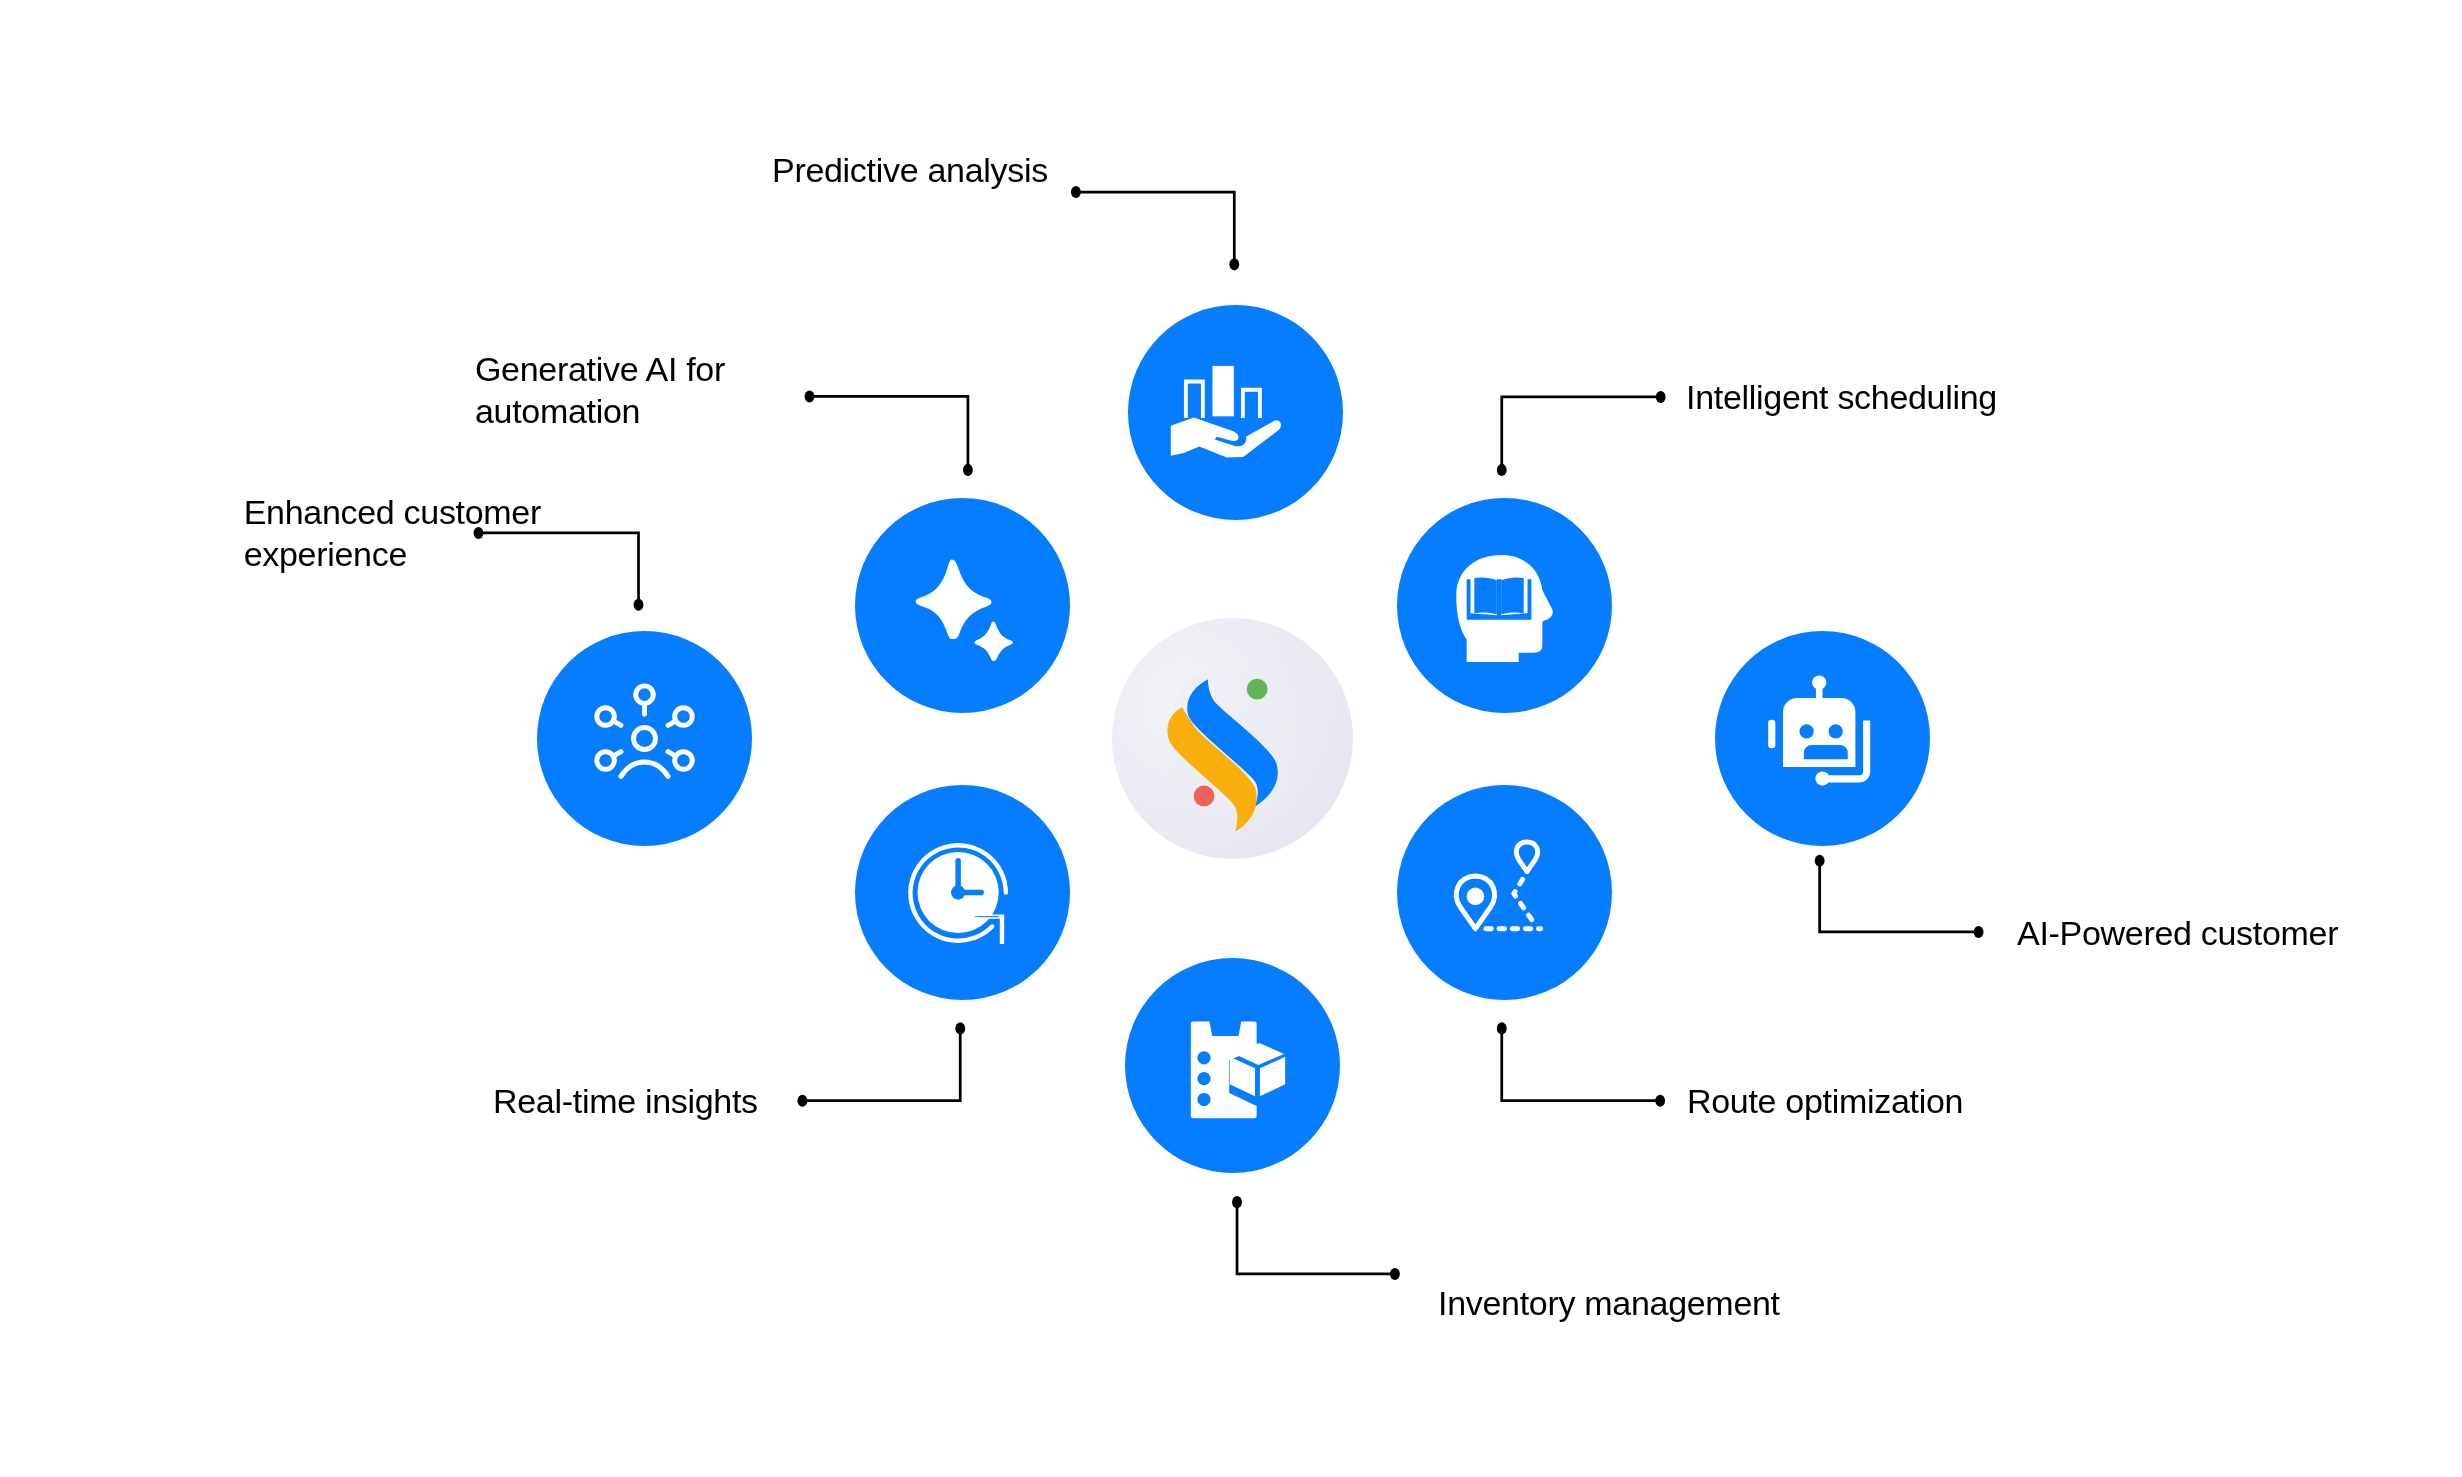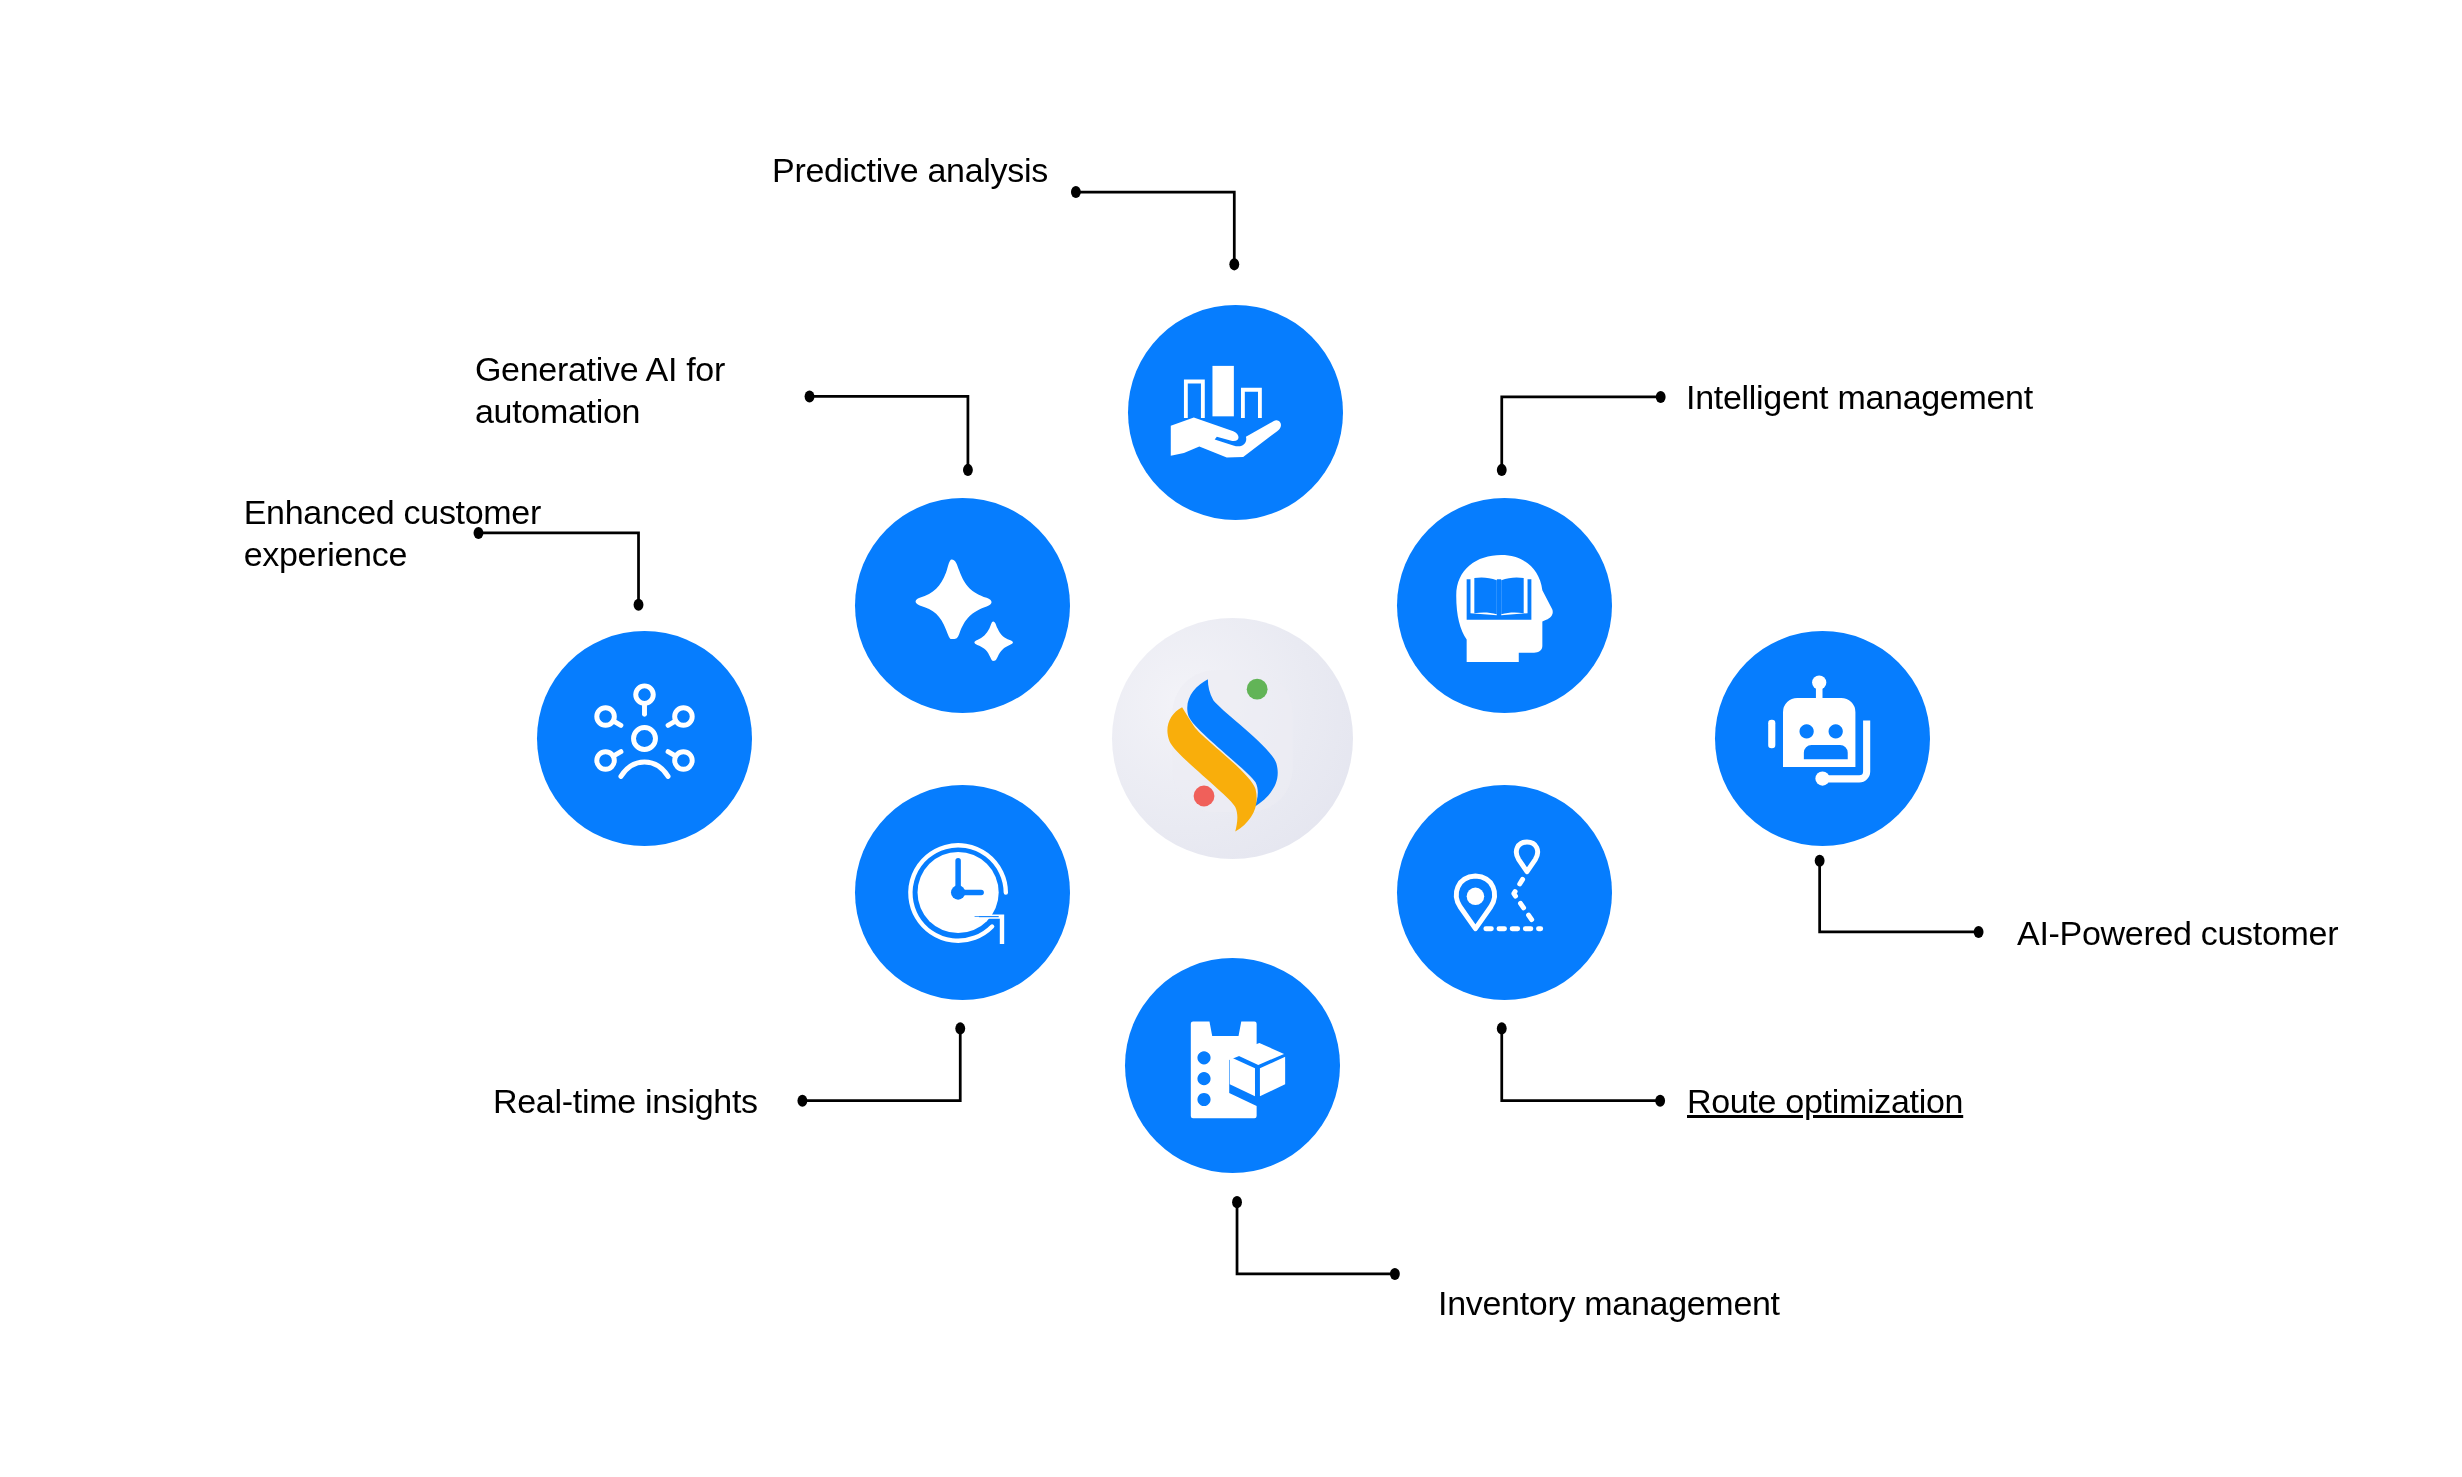--- a/index.html
+++ b/index.html
@@ -171,7 +171,7 @@
   <span class="line">automation</span>
 </div>
 <div class="label left" style="left:1686px; top:376px;">
-  <span class="line">Intelligent management</span>
+  <span class="line">Intelligent scheduling</span>
 </div>
 <div class="label right" style="right:1921px; top:491px;">
   <span class="line">Enhanced customer</span>

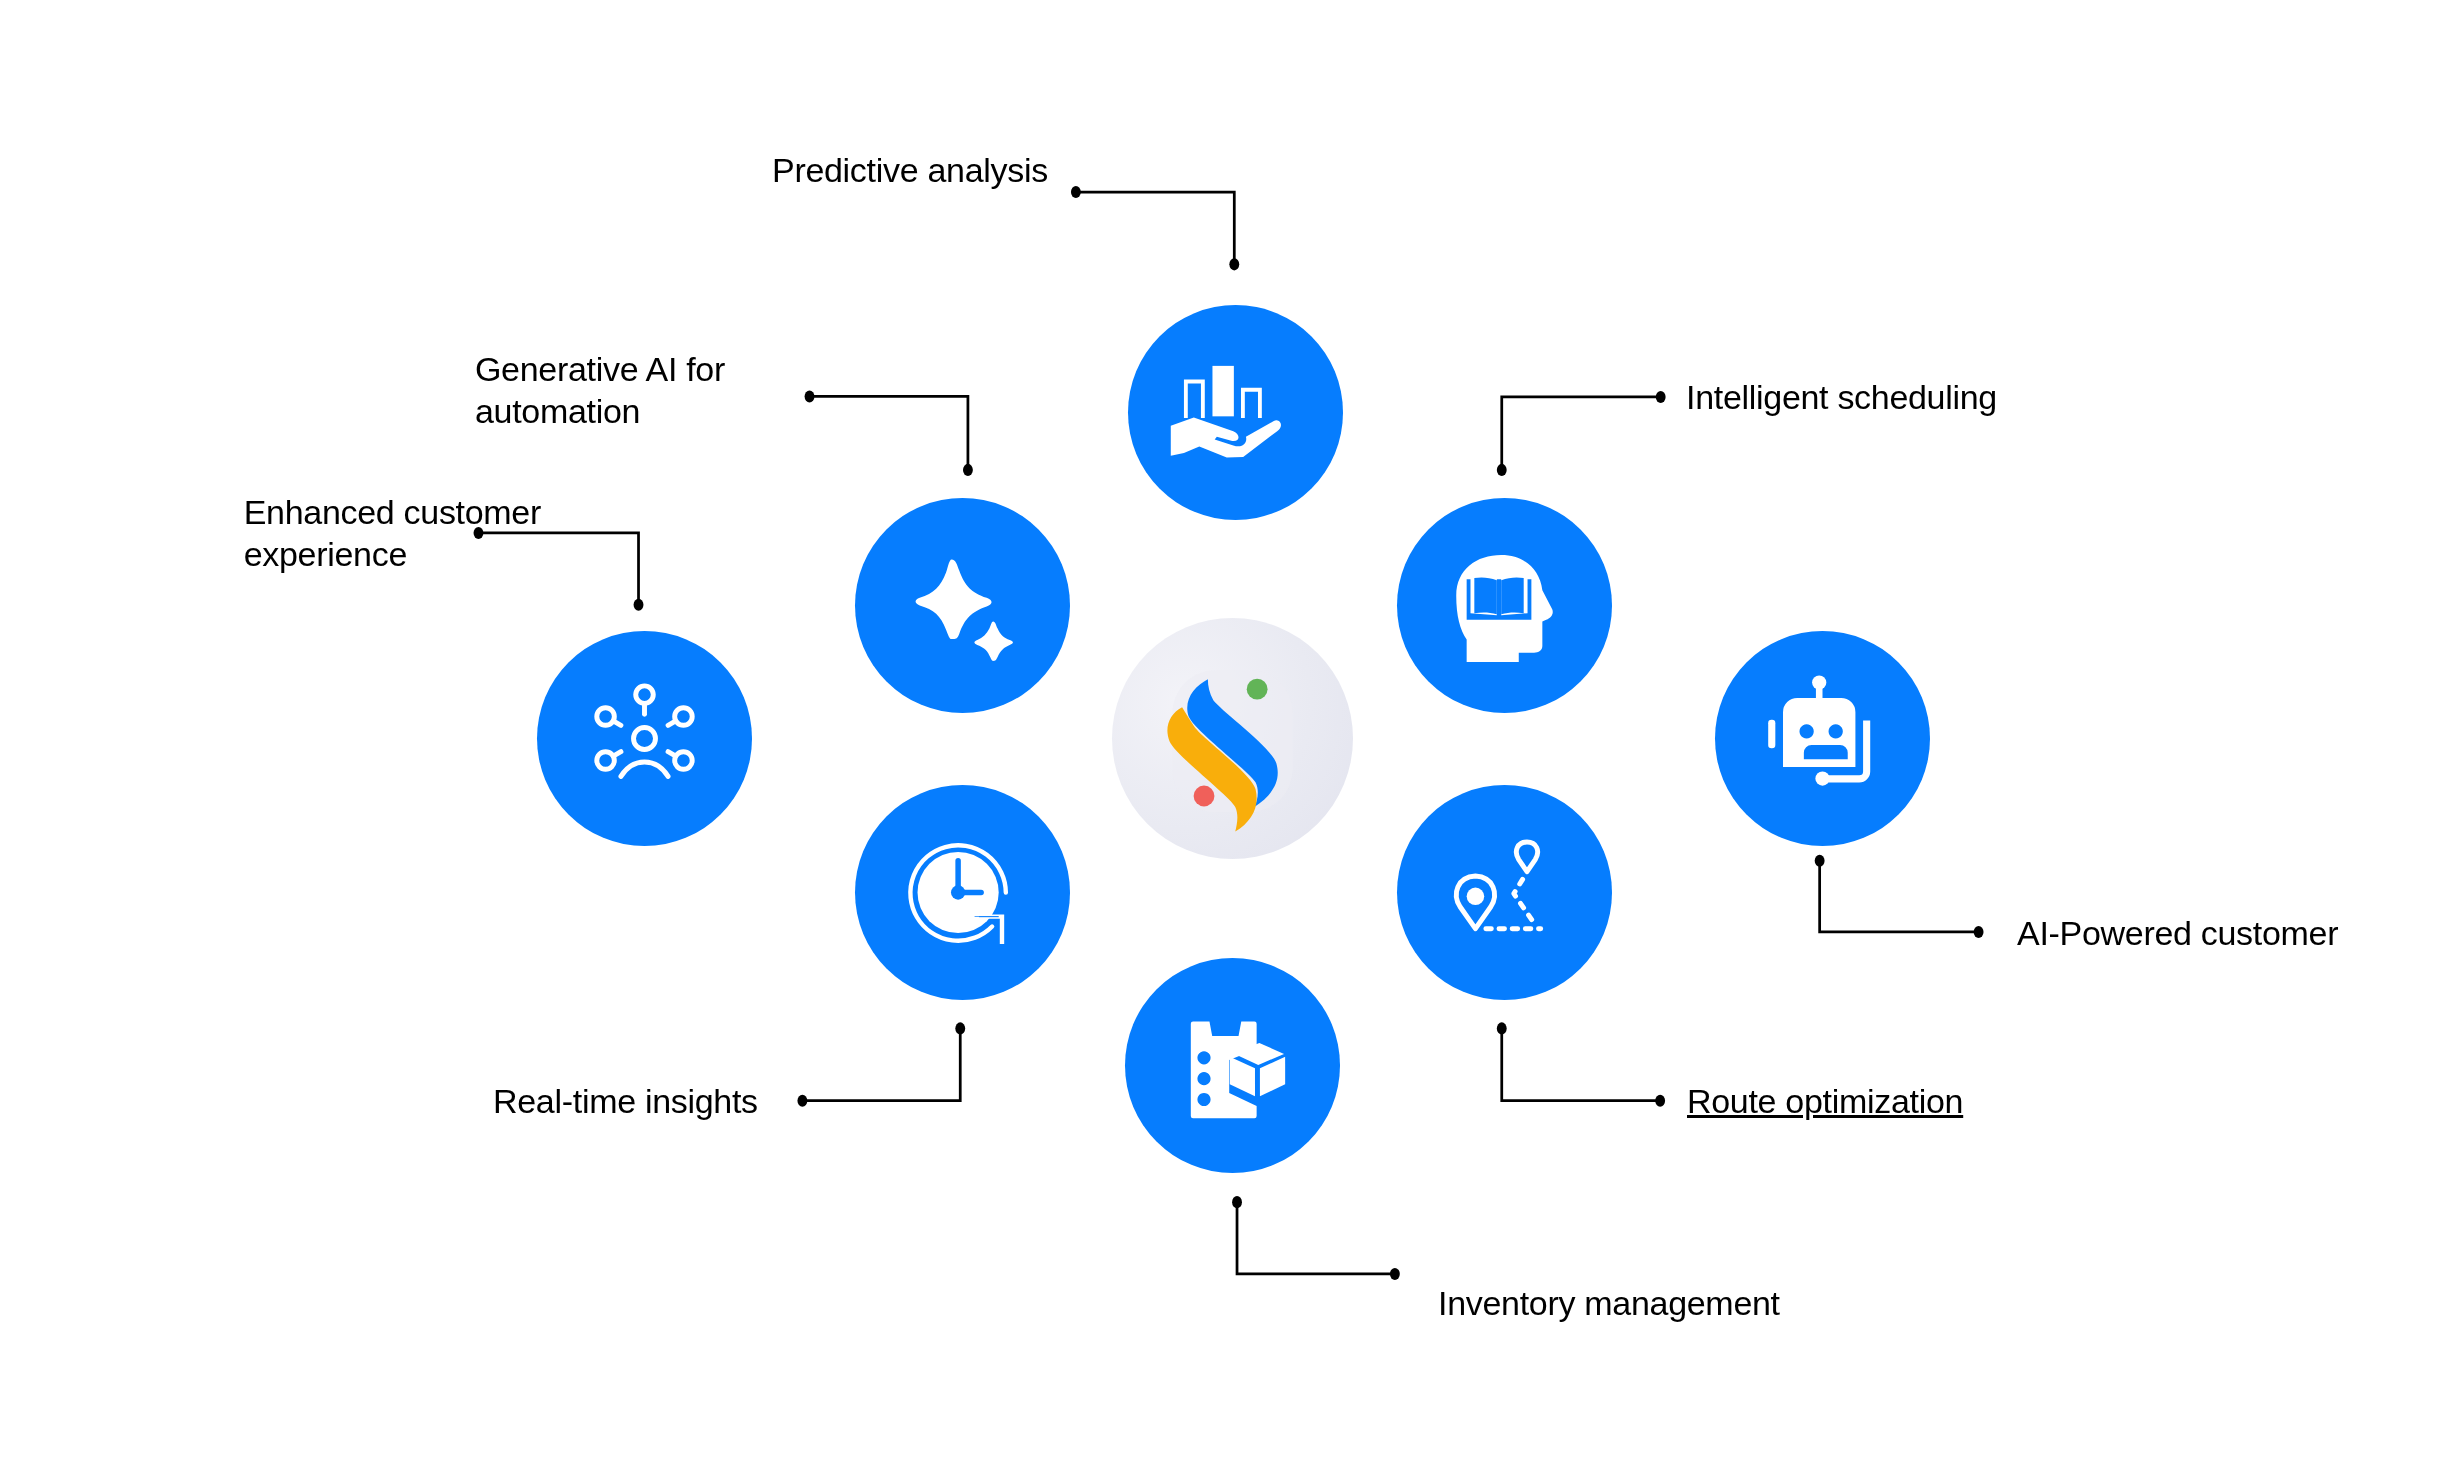--- a/index.html
+++ b/index.html
@@ -183,7 +183,7 @@
 <div class="label left" style="left:493px; top:1080px;">
   <span class="line">Real-time insights</span>
 </div>
-<div class="label left" style="left:1687px; top:1080px;text-decoration:underline;">
+<div class="label left" style="left:1687px; top:1080px;">
   <span class="line">Route optimization</span>
 </div>
 <div class="label left" style="left:1438px; top:1254px;margin-top:28px;">

